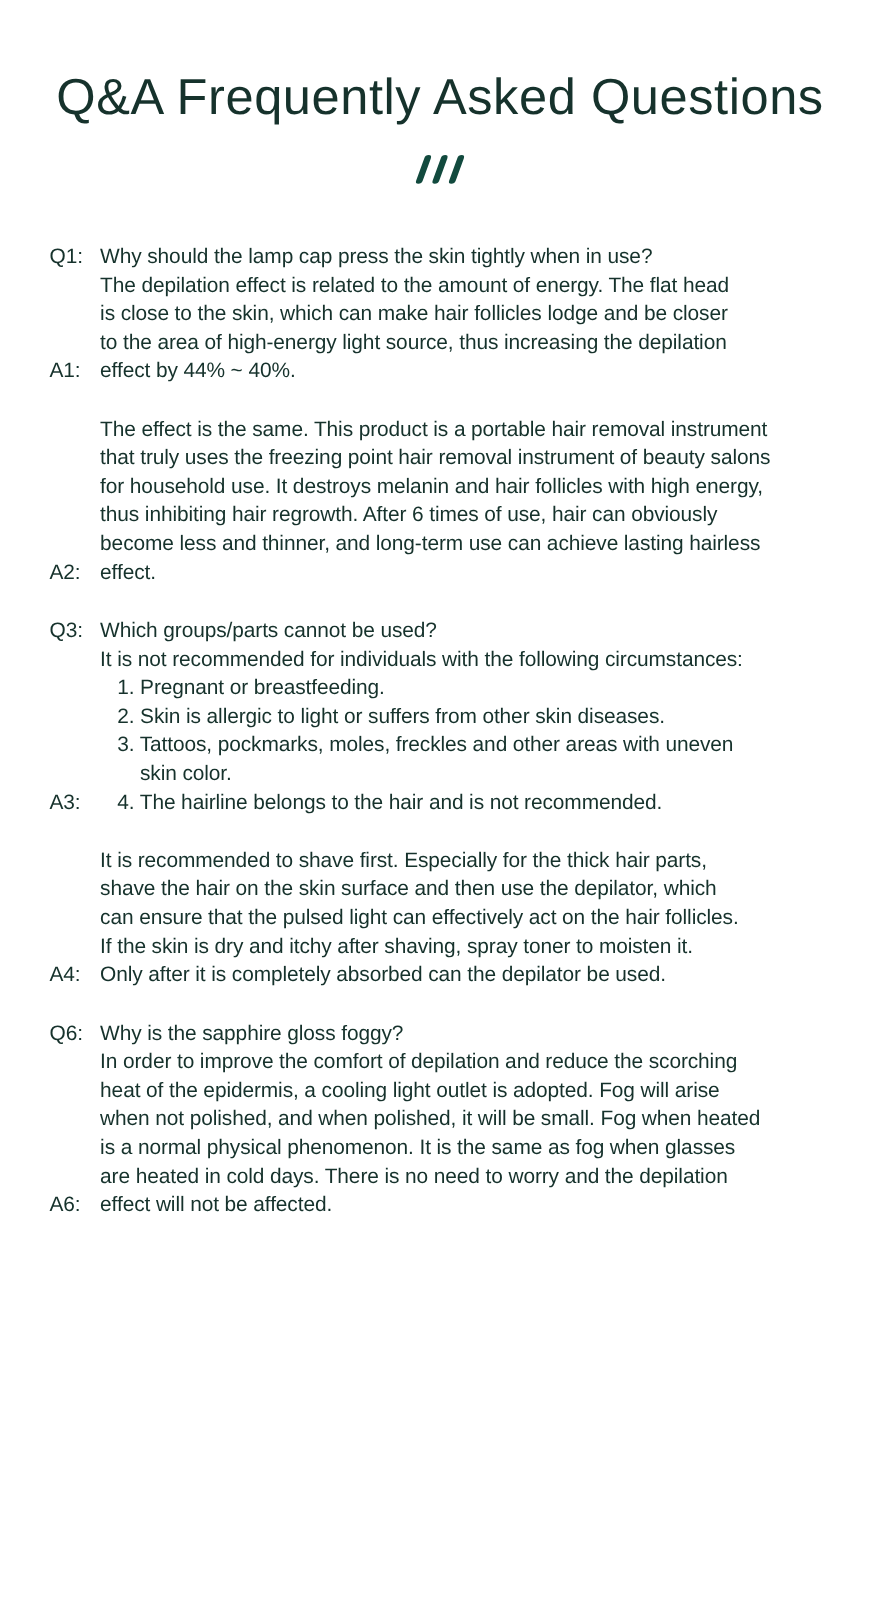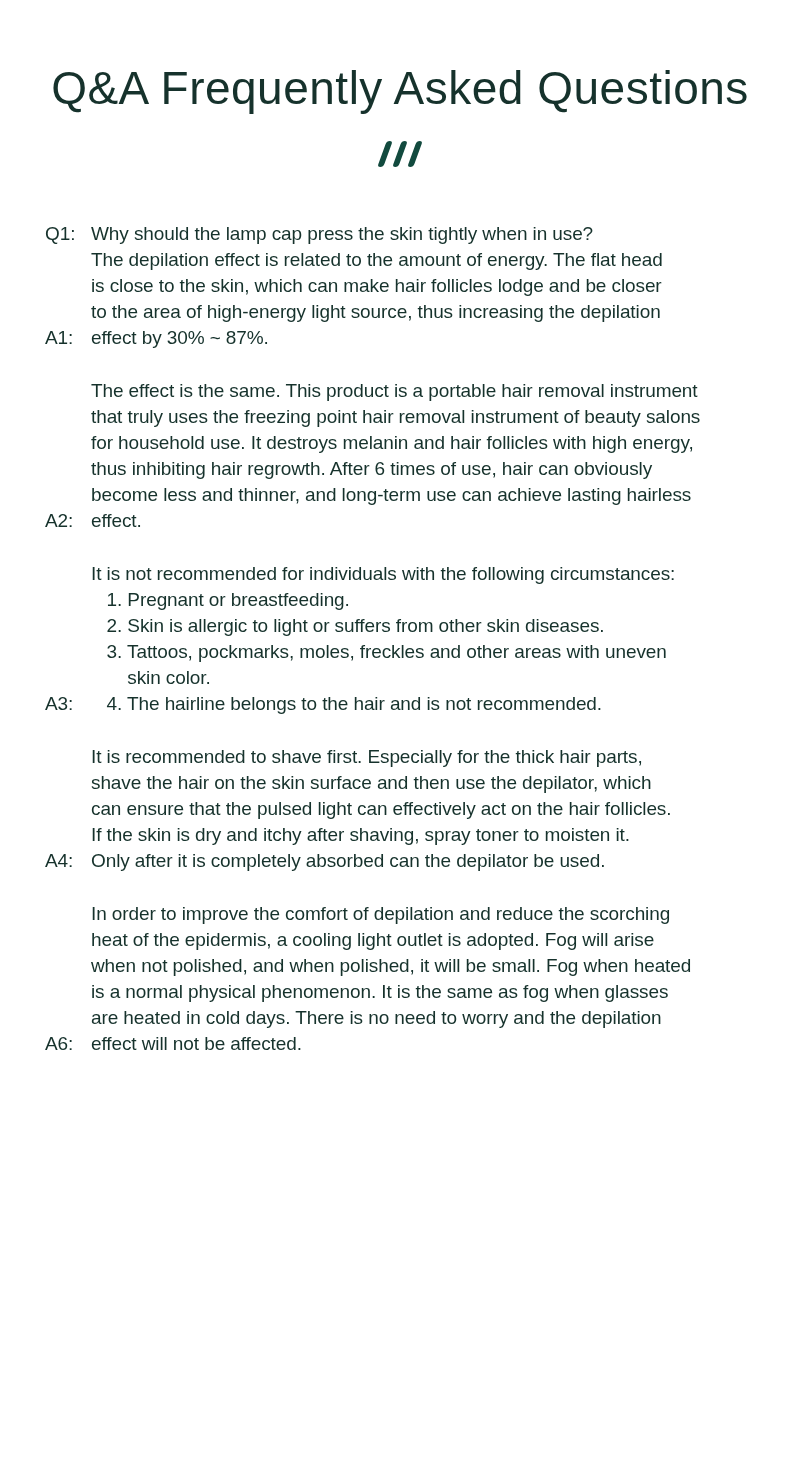--- a/index.html
+++ b/index.html
@@ -76,7 +76,7 @@
         <span class="qa-text">The depilation effect is related to the amount of energy. The flat head
 is close to the skin, which can make hair follicles lodge and be closer
 to the area of high-energy light source, thus increasing the depilation
-effect by 30% ~ 87%.</span>
+effect by 44% ~ 40%.</span>
       </div>
     </section>
 

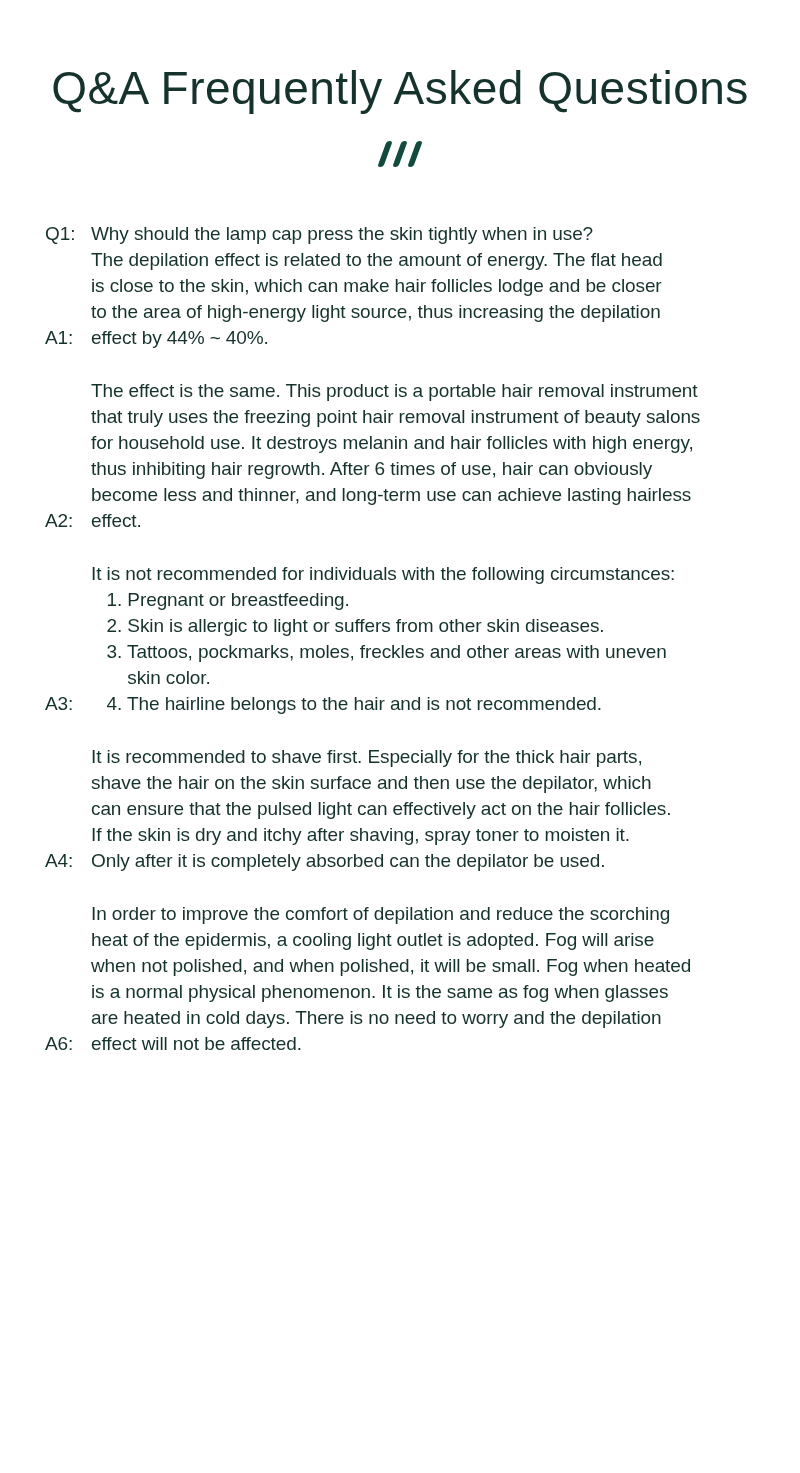--- a/index.html
+++ b/index.html
@@ -94,6 +94,10 @@
 
     <section class="qa-block">
       <div class="qa-row">
+        <span class="qa-label">Q3:</span>
+        <span class="qa-text">Which groups/parts cannot be used?</span>
+      </div>
+      <div class="qa-row">
         <span class="qa-label">A3:</span>
         <span class="qa-text">It is not recommended for individuals with the following circumstances:
    1. Pregnant or breastfeeding.

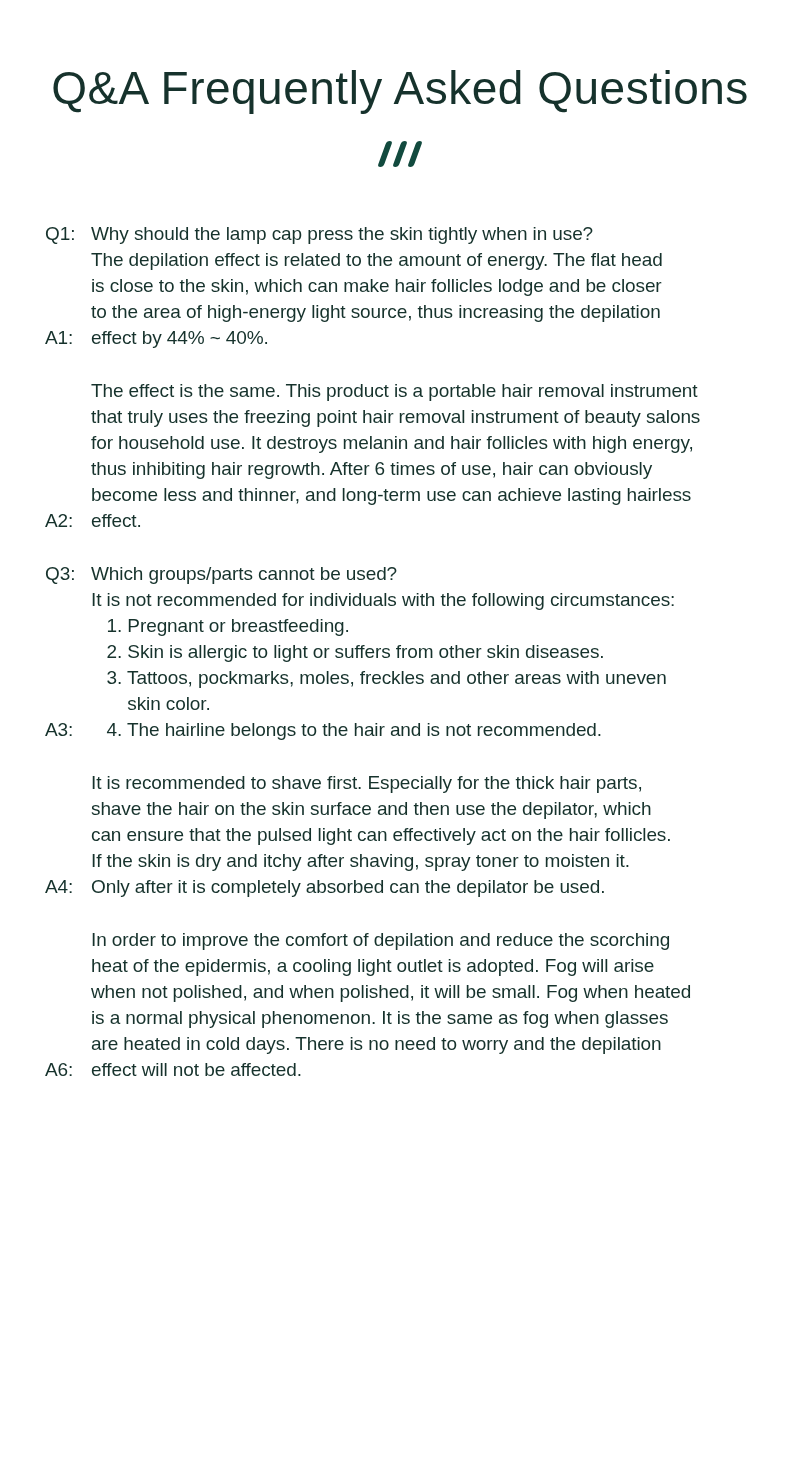--- a/index.html
+++ b/index.html
@@ -124,6 +124,10 @@
 
     <section class="qa-block">
       <div class="qa-row">
+        <span class="qa-label">Q6:</span>
+        <span class="qa-text">Why is the sapphire gloss foggy?</span>
+      </div>
+      <div class="qa-row">
         <span class="qa-label">A6:</span>
         <span class="qa-text">In order to improve the comfort of depilation and reduce the scorching
 heat of the epidermis, a cooling light outlet is adopted. Fog will arise

